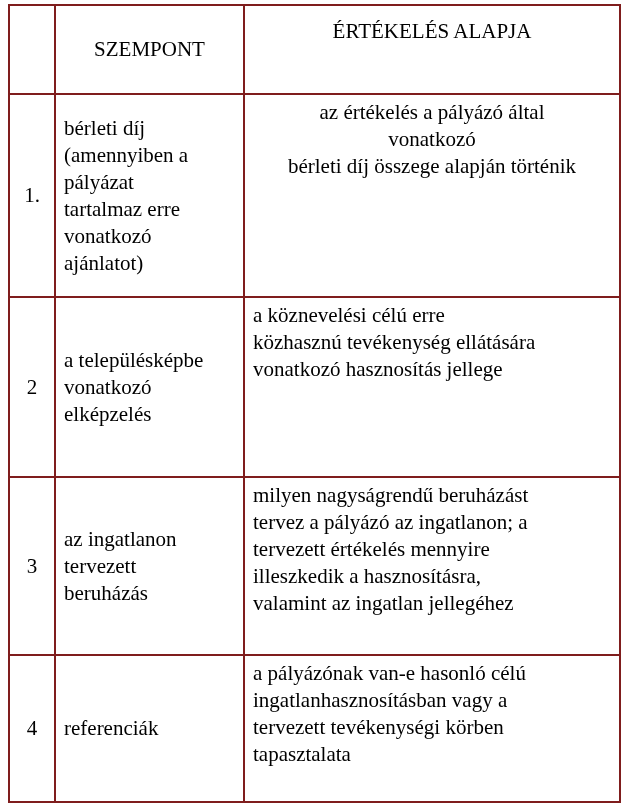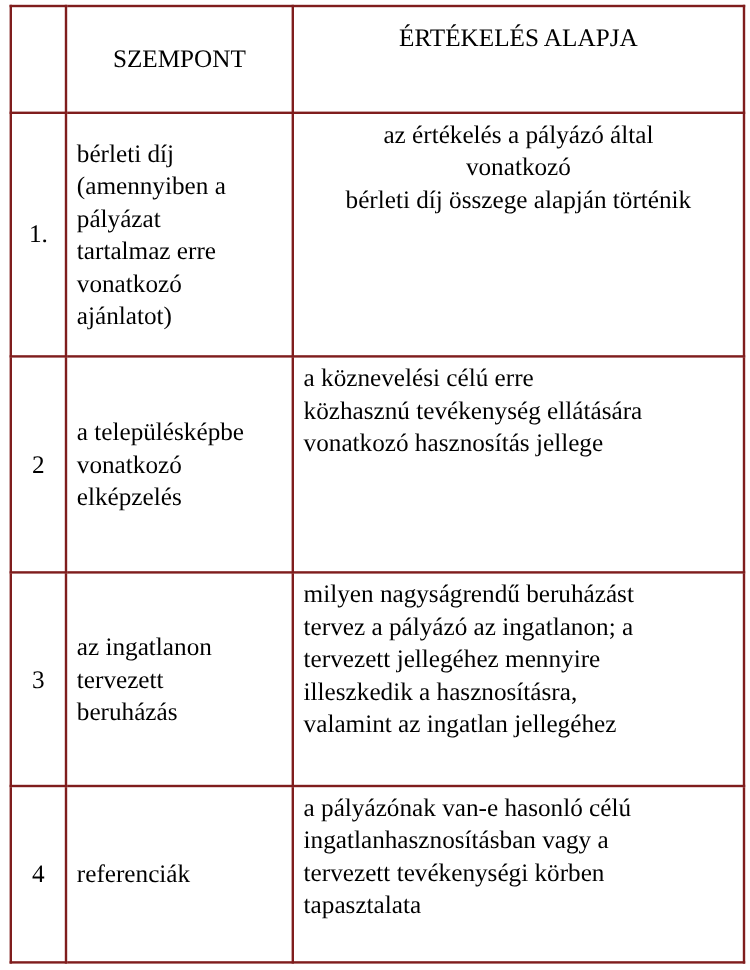--- a/index.html
+++ b/index.html
@@ -77,7 +77,7 @@
     <td class="basis">
       <span class="line">milyen nagyságrendű beruházást</span>
       <span class="line">tervez a pályázó az ingatlanon; a</span>
-      <span class="line">tervezett jellegéhez mennyire</span>
+      <span class="line">tervezett értékelés mennyire</span>
       <span class="line">illeszkedik a hasznosításra,</span>
       <span class="line">valamint az ingatlan jellegéhez</span>
     </td>

